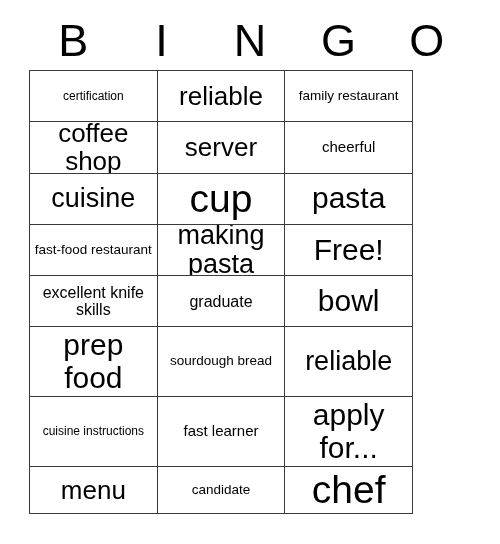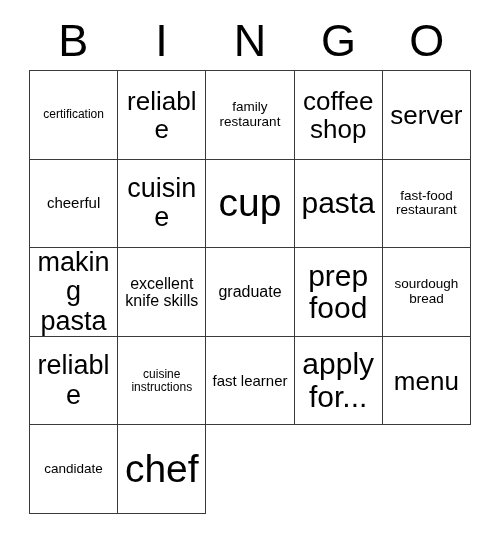--- a/index.html
+++ b/index.html
@@ -50,10 +50,10 @@
     position: absolute;
     left: 29px;
     top: 70px;
-    width: 442px;
+    width: 384px;
     height: 444px;
     display: grid;
-    grid-template-columns: repeat(5, 1fr);
+    grid-template-columns: repeat(3, 1fr);
     grid-template-rows: repeat(5, 1fr);
     border-top: 1px solid #3a3a3a;
     border-left: 1px solid #3a3a3a;

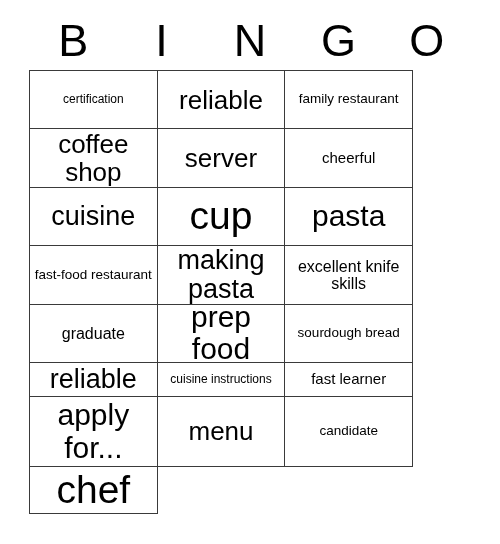--- a/index.html
+++ b/index.html
@@ -138,6 +138,9 @@
         <span class="cell-text fs-xl">making pasta</span>
       </div>
       <div class="cell">
+        <span class="cell-text fs-3xl">Free!</span>
+      </div>
+      <div class="cell">
         <span class="cell-text fs-md">excellent knife skills</span>
       </div>
       <div class="cell">

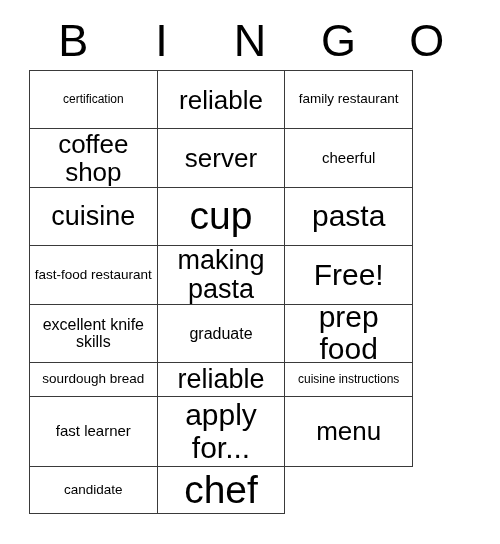--- a/index.html
+++ b/index.html
@@ -147,6 +147,9 @@
         <span class="cell-text fs-md">graduate</span>
       </div>
       <div class="cell">
+        <span class="cell-text fs-3xl">bowl</span>
+      </div>
+      <div class="cell">
         <span class="cell-text fs-3xl">prep food</span>
       </div>
       <div class="cell">

